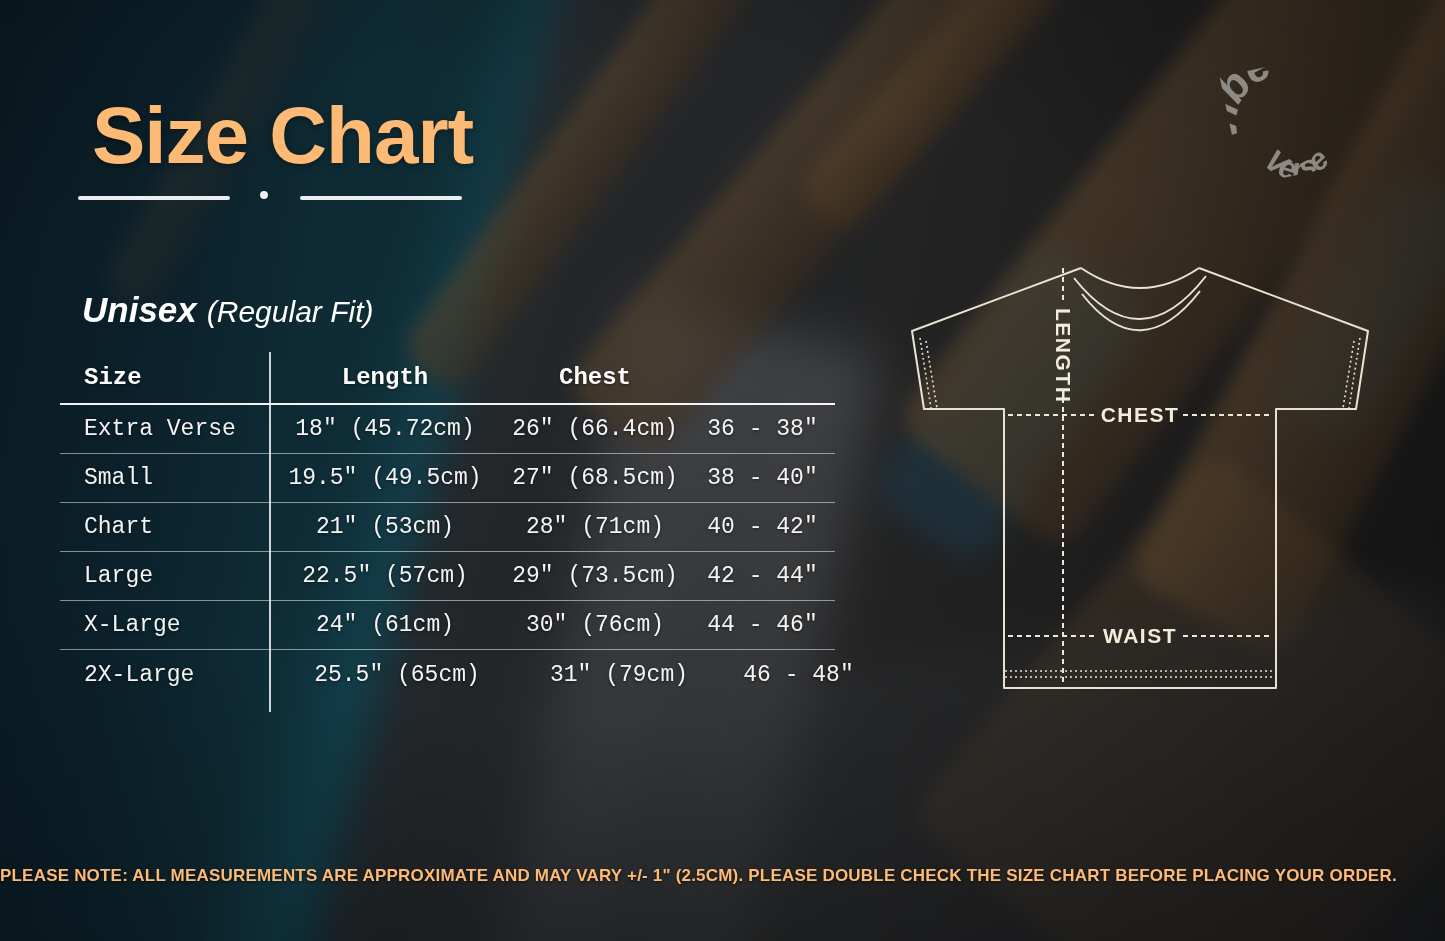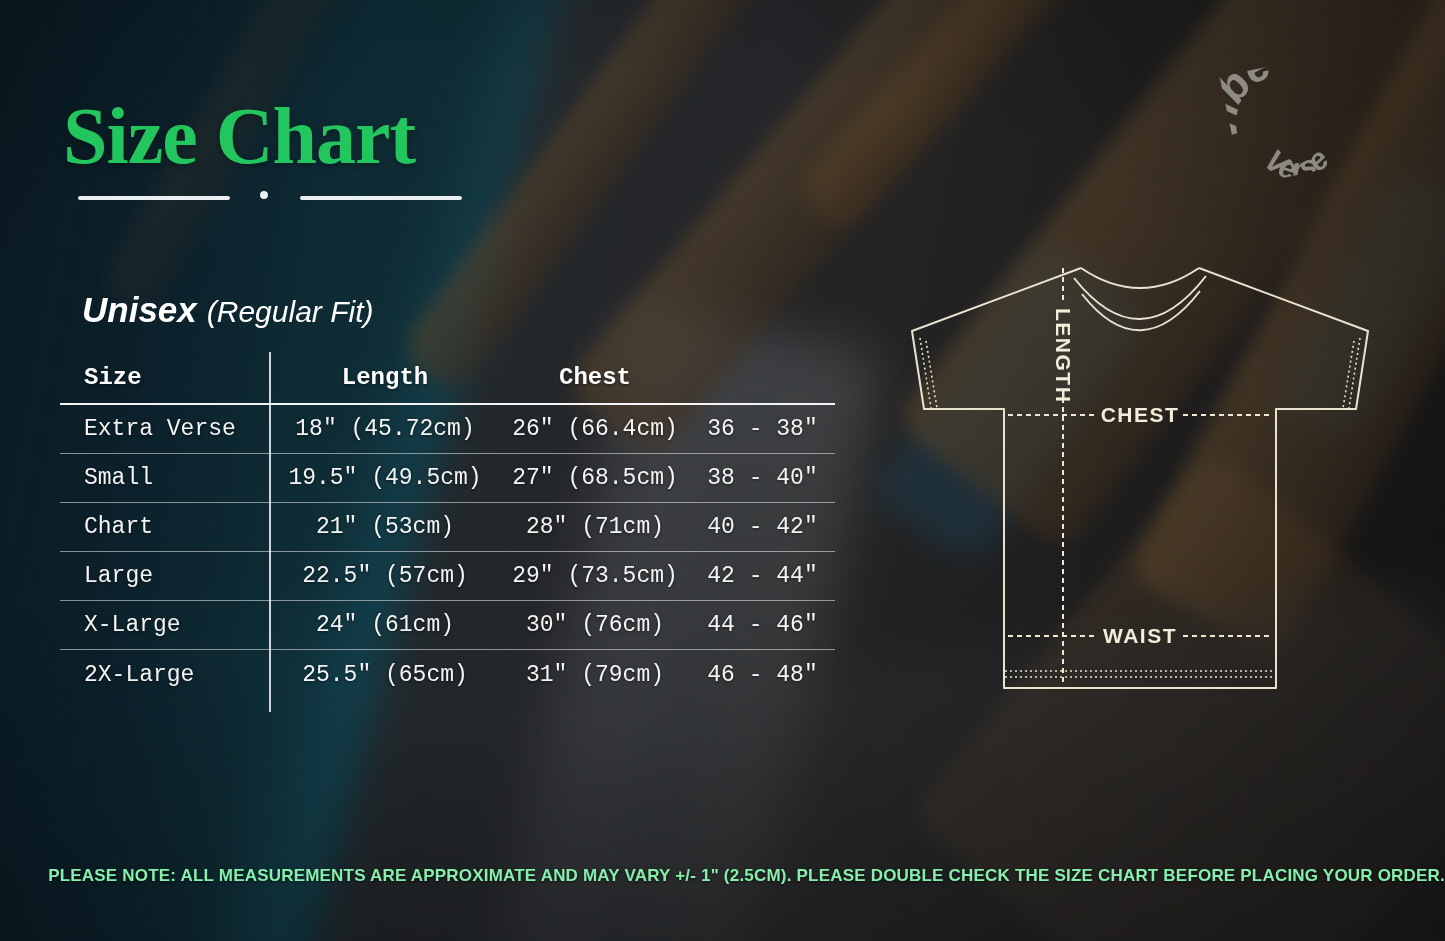--- a/index.html
+++ b/index.html
@@ -51,10 +51,9 @@
   .content { position:absolute; inset:0; z-index:5; }
 
   .page-title {
-    position:absolute; left:63px; top:96px;
-    font-size:80px; font-weight:700; color:#22c55e; letter-spacing:-1px; line-height:1;
+    position:absolute; left:92px; top:96px;
+    font-size:80px; font-weight:700; color:#fdba74; letter-spacing:-1px; line-height:1;
     text-shadow:0 2px 6px rgba(0,0,0,.35);
-    font-family:Liberation Serif, serif;
   }
   .title-underline { position:absolute; left:78px; top:190px; width:386px; height:17px; }
   .title-underline .seg { position:absolute; top:6px; height:4px; background:#eceff1; border-radius:2px; }

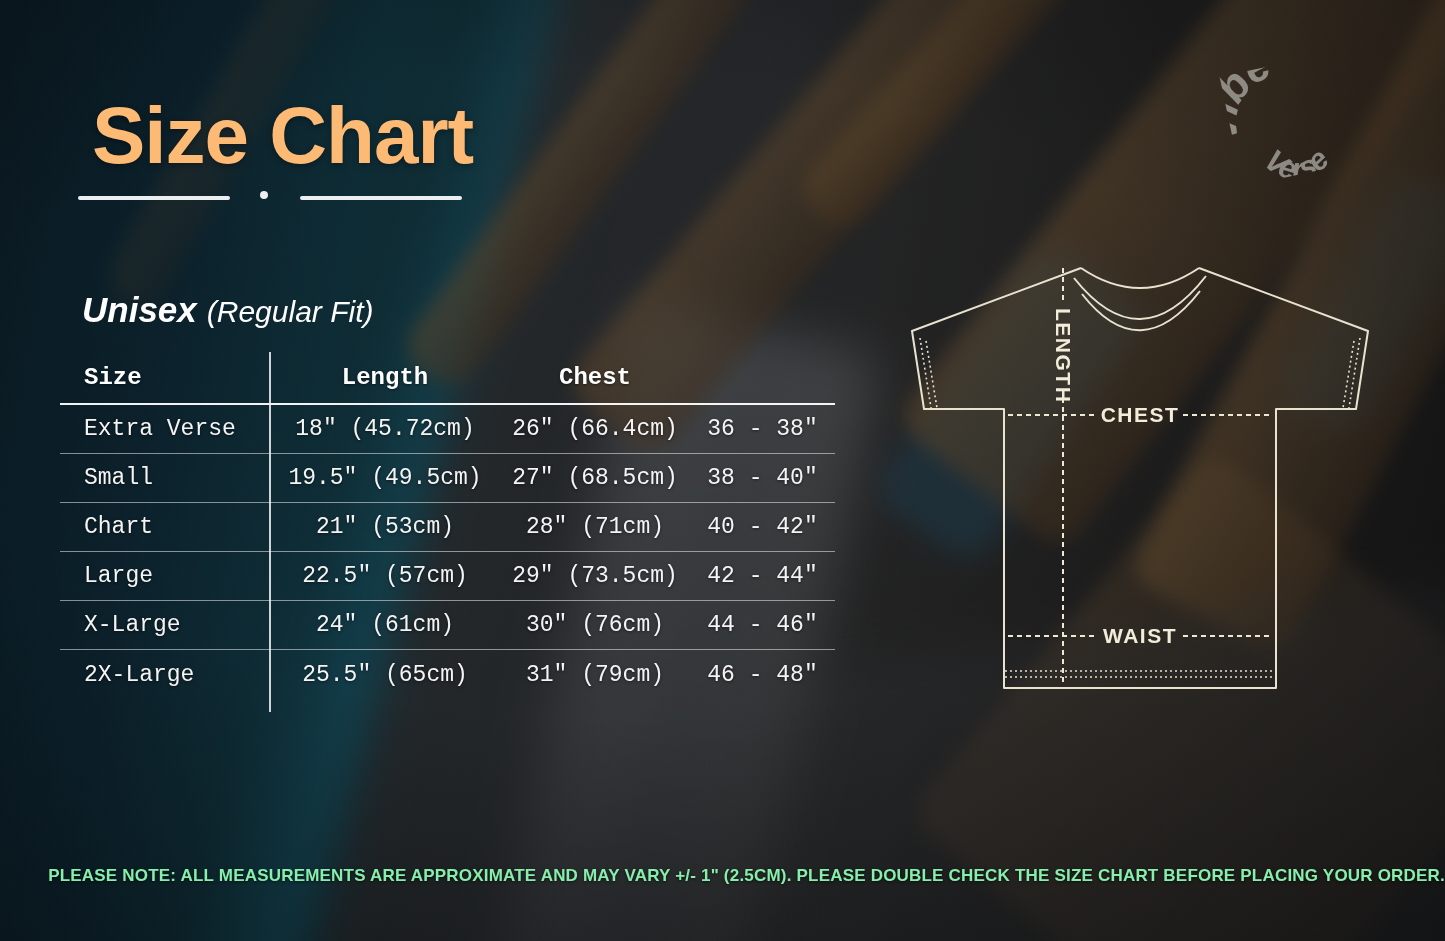--- a/index.html
+++ b/index.html
@@ -76,7 +76,7 @@
     border-bottom:1.5px solid rgba(235,238,240,.55);
   }
   .t-row.head { height:53px; border-bottom:2.5px solid rgba(255,255,255,.95); }
-  .t-row.last { border-bottom:none; }
+  .t-row.last { border-bottom:none;gap:12px; }
   .cell { text-align:center; font-size:23px; font-weight:400; color:#f4f4f4;
           text-shadow:0 1px 3px rgba(0,0,0,.5);font-family:Liberation Mono, monospace; }
   .cell.c-size { text-align:left; padding-left:24px; }

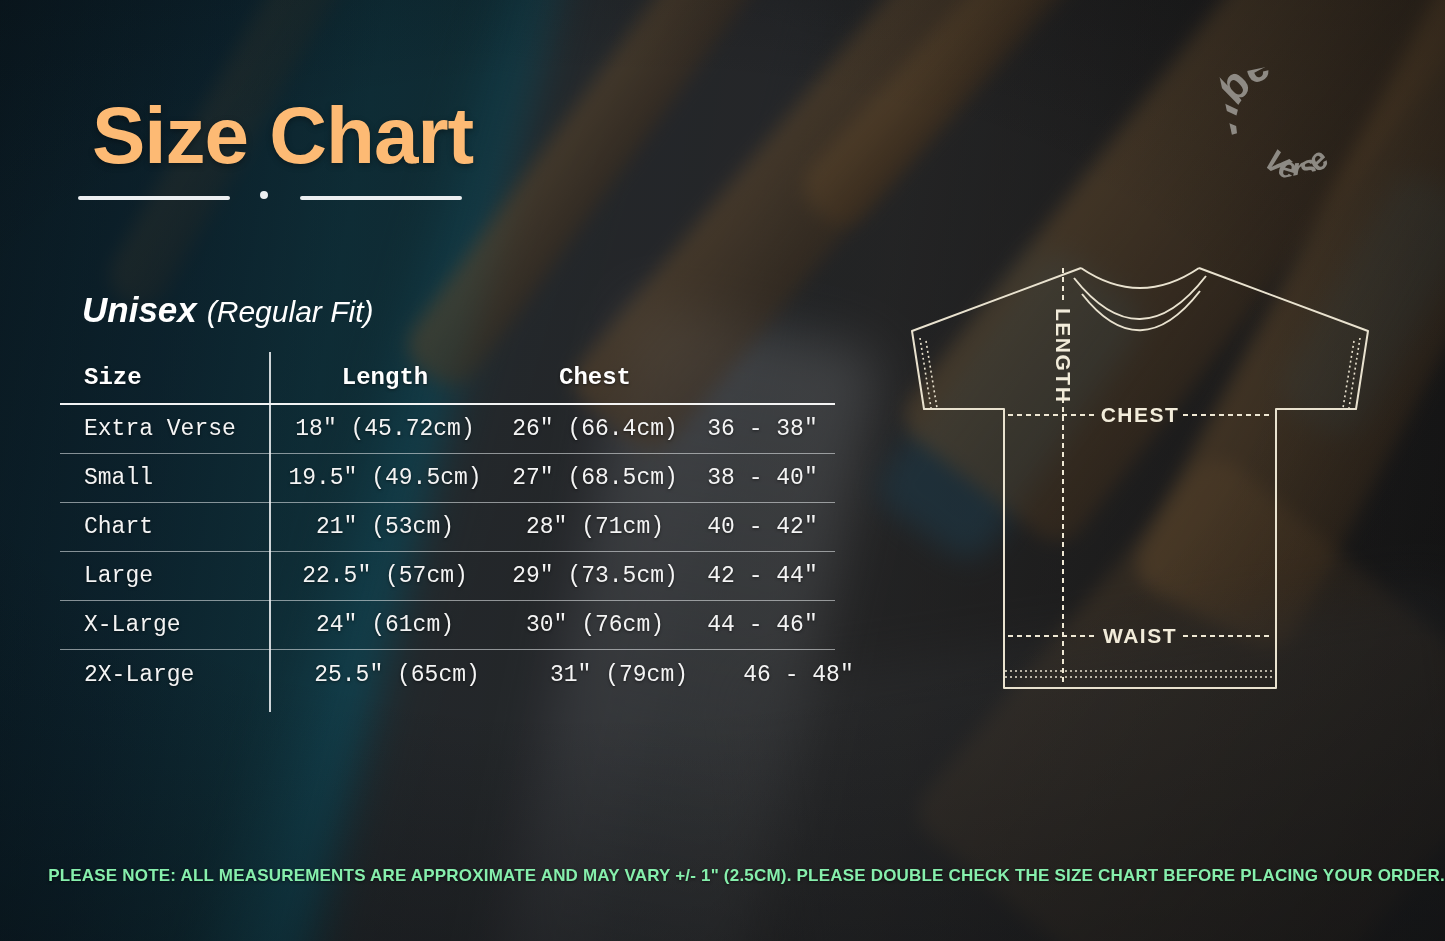--- a/index.html
+++ b/index.html
@@ -100,7 +100,7 @@
   
   .footer-note {
     position:absolute; left:0; top:866px; width:100%;
-    text-align:right; font-size:17px; font-weight:700; color:#86efac;
+    text-align:left; font-size:17px; font-weight:700; color:#fdba74;
     letter-spacing:.2px; text-shadow:0 1px 3px rgba(0,0,0,.6);
   }
 </style>

